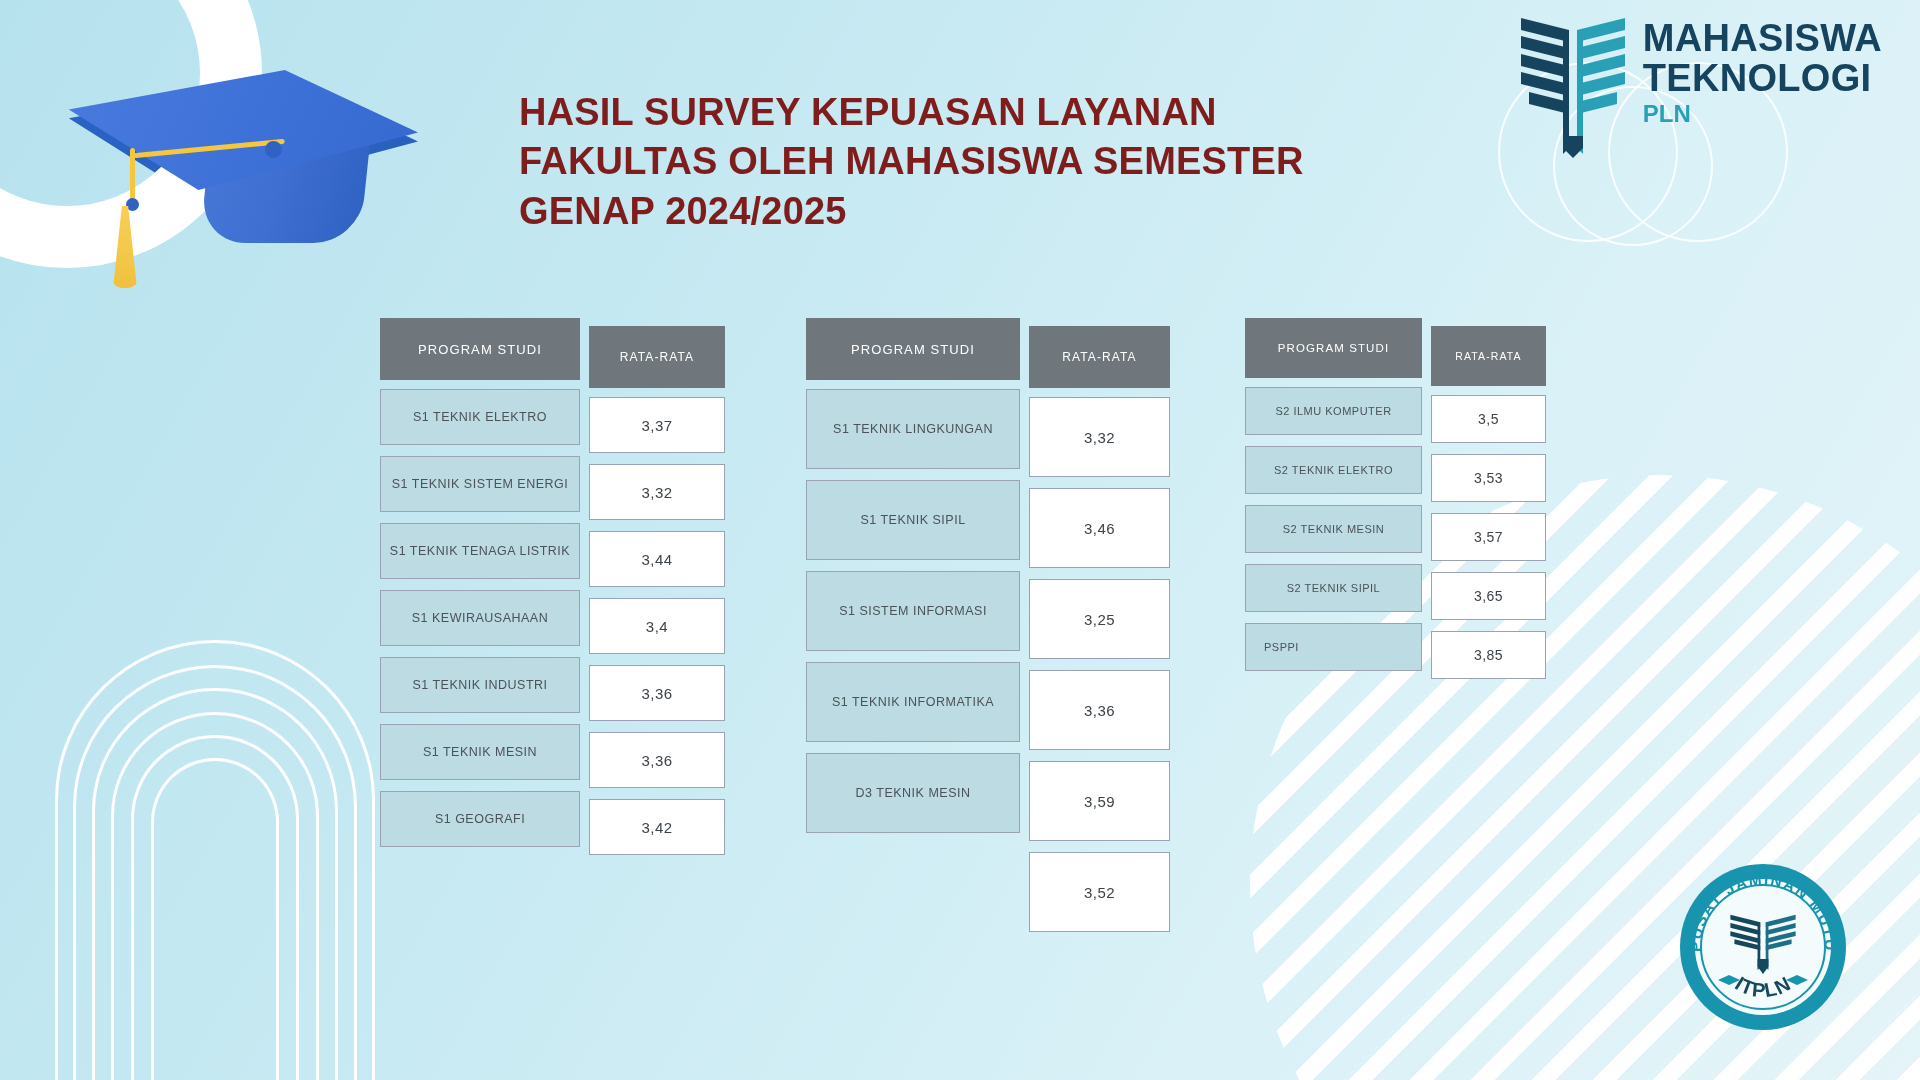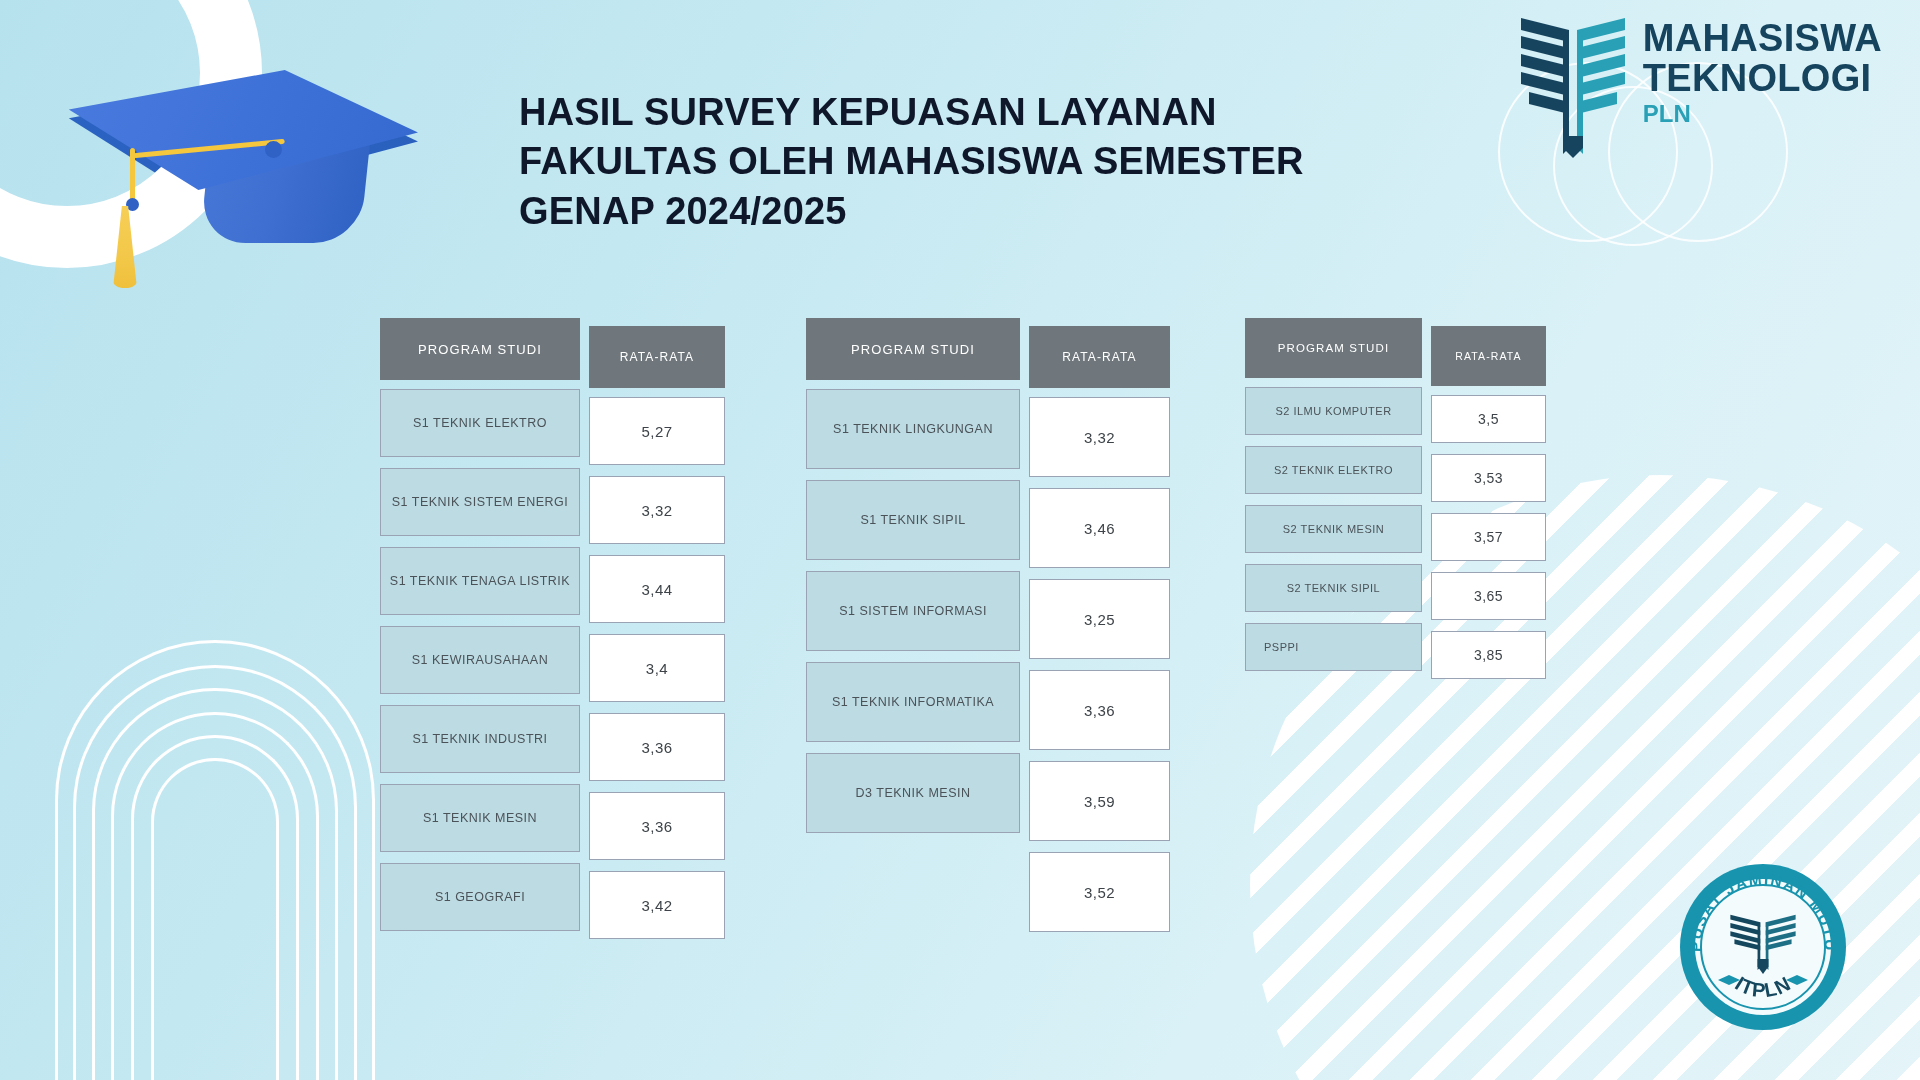--- a/index.html
+++ b/index.html
@@ -85,7 +85,7 @@
   
   .title {
     position:absolute; left:519px; top:88px; width:880px;
-    color:#0f172a; font-size:38px; font-weight:bold;
+    color:#7f1d1d; font-size:38px; font-weight:bold;
     line-height:1.30; letter-spacing:.2px; text-transform:uppercase;
   }
 

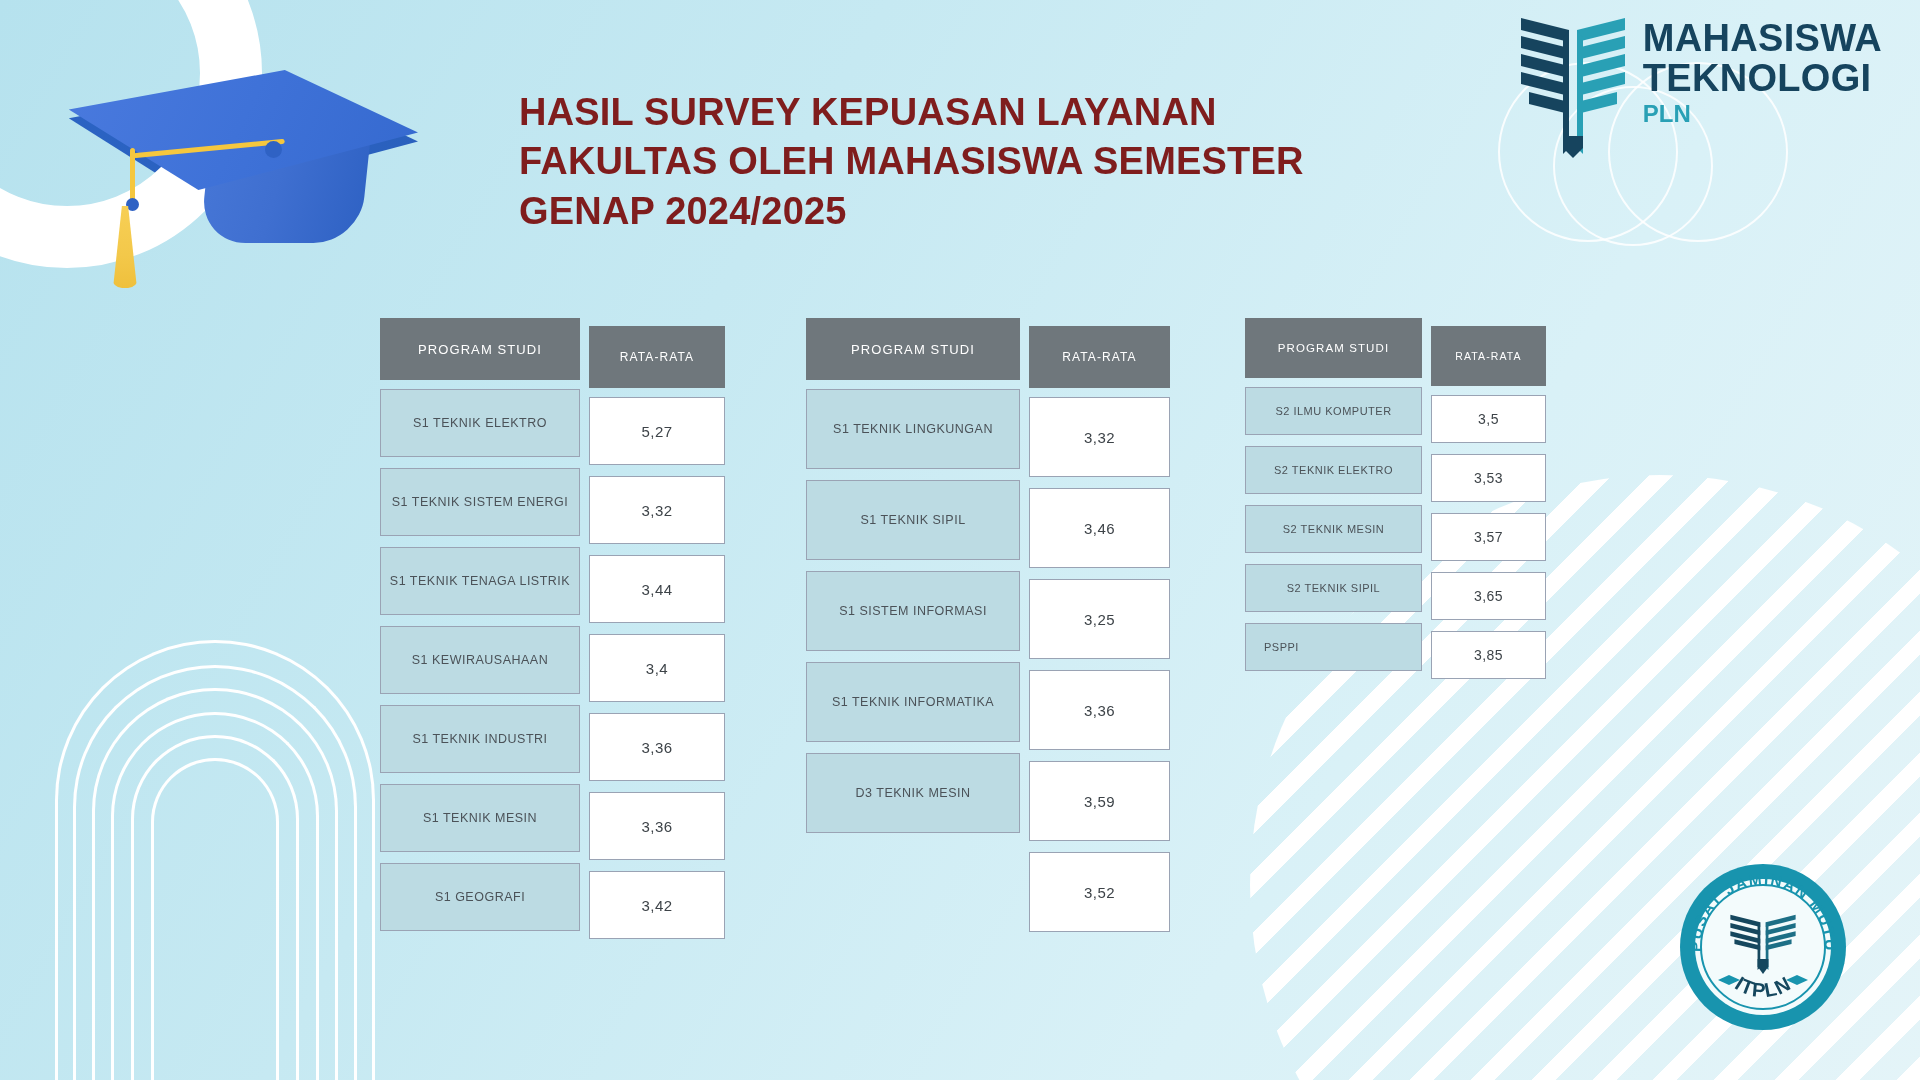--- a/index.html
+++ b/index.html
@@ -124,7 +124,7 @@
   .t1 .col.vals  .hd, .t1 .col.vals  .cell { width:136px; }
   .t1 .hd { height:62px; font-size:13px; margin-bottom:9px; }
   .t1 .col.vals .hd { font-size:12px; }
-  .t1 .cell { height:68px; margin-bottom:11px; font-size:12.5px; }
+  .t1 .cell { height:56px; margin-bottom:11px; font-size:12.5px; }
   .t1 .col.vals .cell { font-size:15px; }
 
   

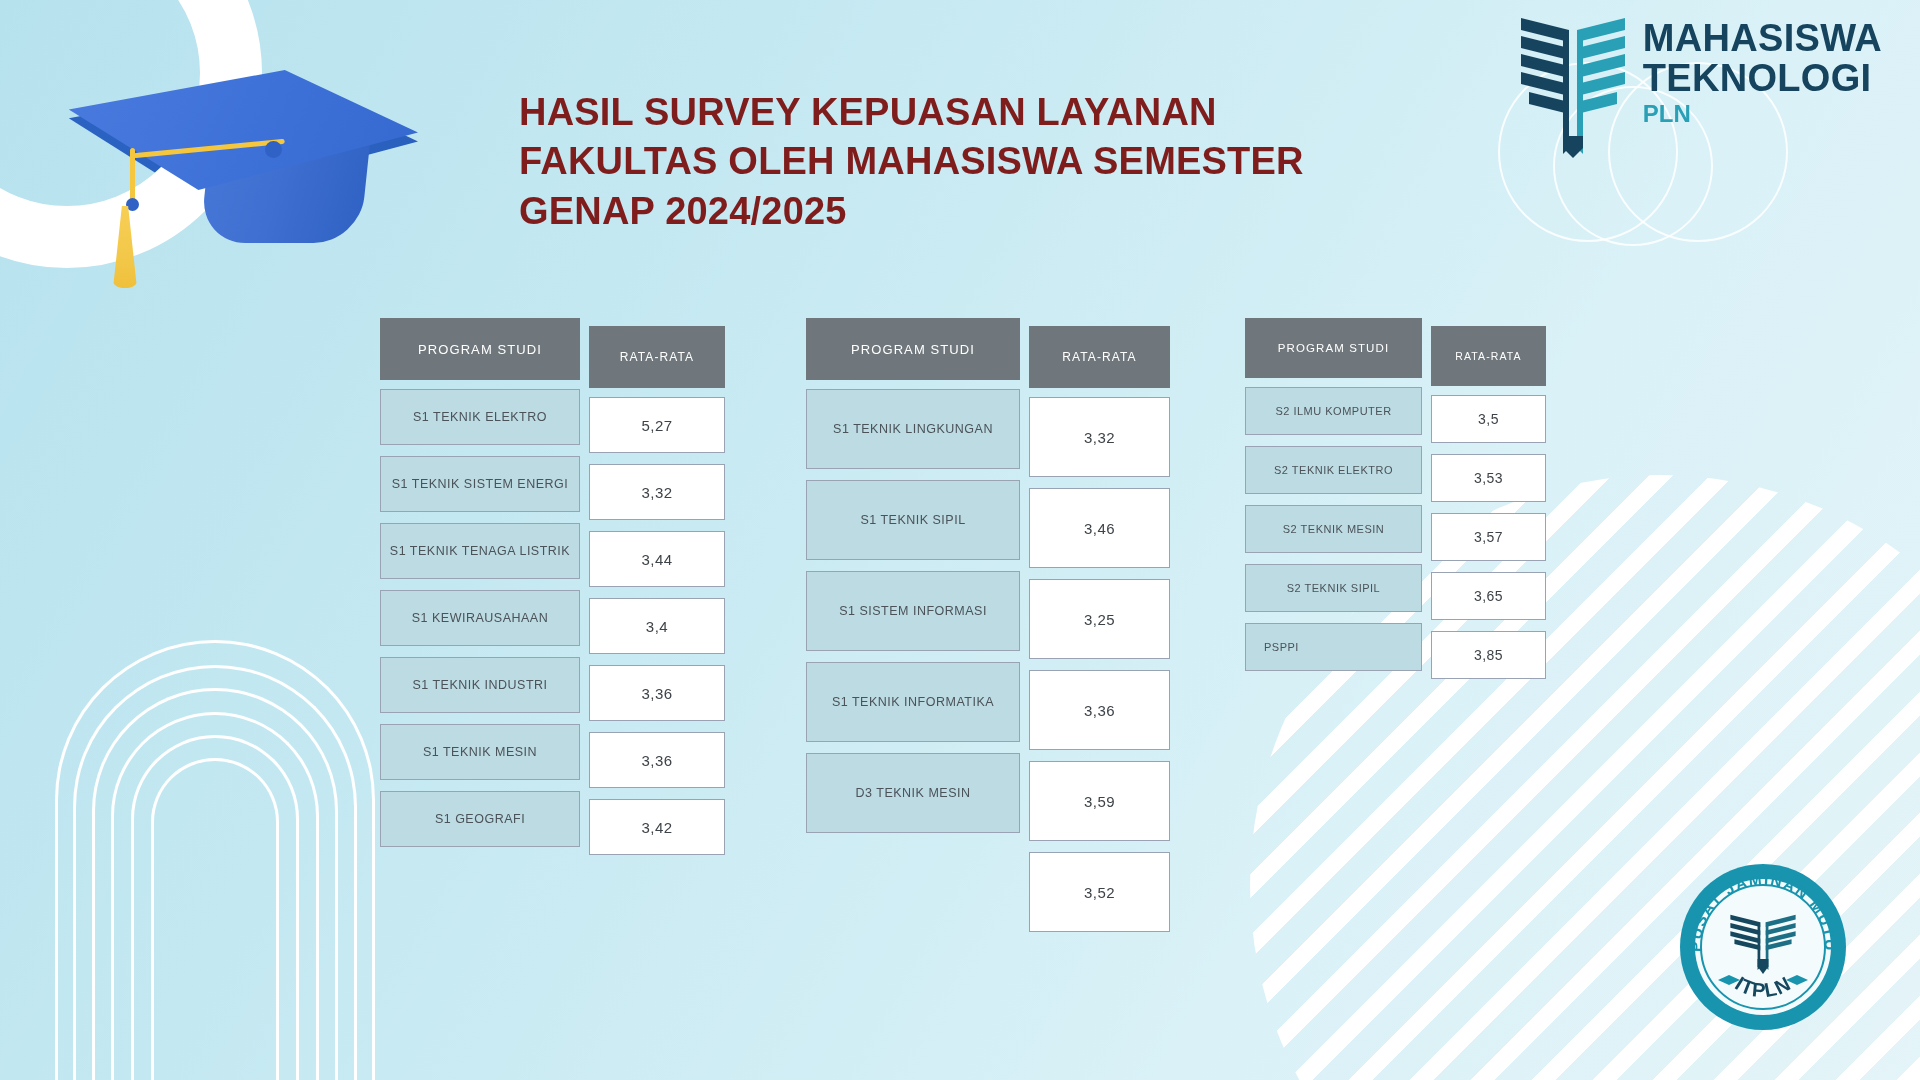--- a/index.html
+++ b/index.html
@@ -229,7 +229,7 @@
     </div>
     <div class="col vals">
       <div class="hd">RATA-RATA</div>
-      <div class="cell val">5,27</div>
+      <div class="cell val">3,37</div>
       <div class="cell val">3,32</div>
       <div class="cell val">3,44</div>
       <div class="cell val">3,4</div>

